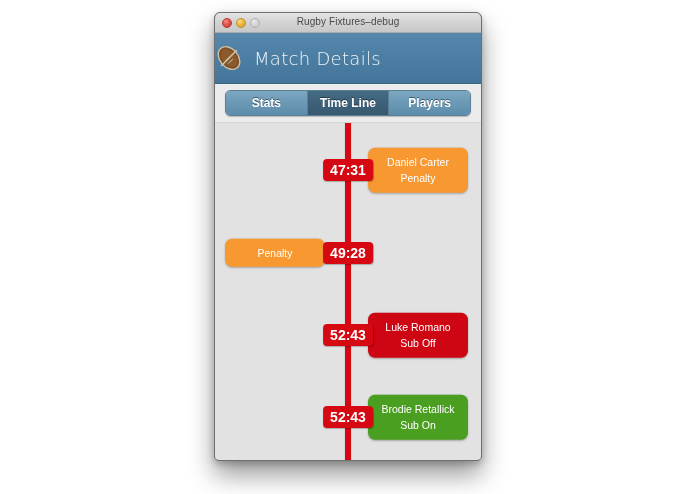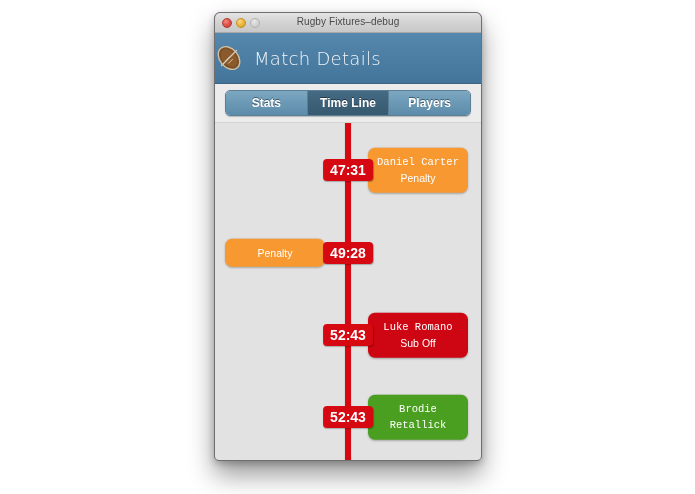--- a/index.html
+++ b/index.html
@@ -196,7 +196,7 @@
   }
   .event-card.right { left: 153px; }
   .event-card.left  { left: 10px; }
-  .event-card .player { display: block; font-family: Liberation Mono, monospace; }
+  .event-card .player { display: block; }
   .event-card .action { display: block; text-align: center; }
   .event-card.orange { background: #f89830; }
   .event-card.red    { background: #ce0512; }

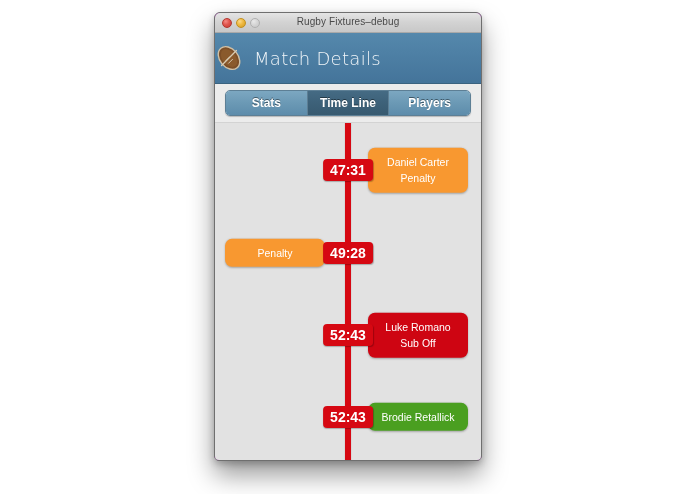--- a/index.html
+++ b/index.html
@@ -265,6 +265,7 @@
       <div class="time-badge">52:43</div>
       <div class="event-card right green">
         <span class="player">Brodie Retallick</span>
+        <span class="action">Sub On</span>
       </div>
     </div>
   </div>

